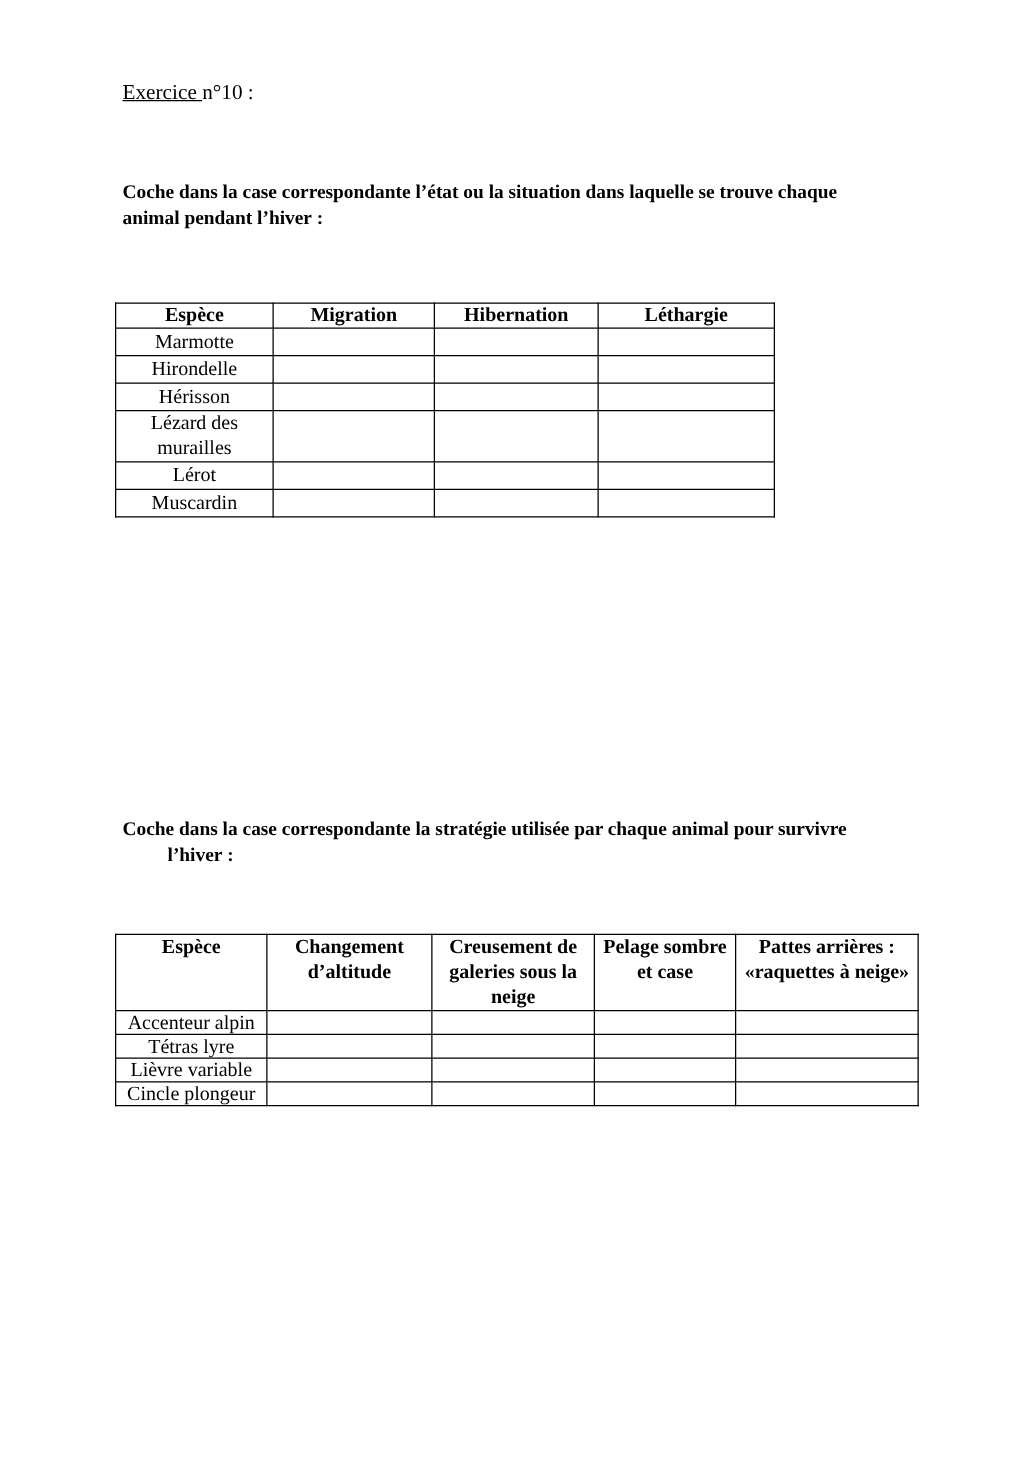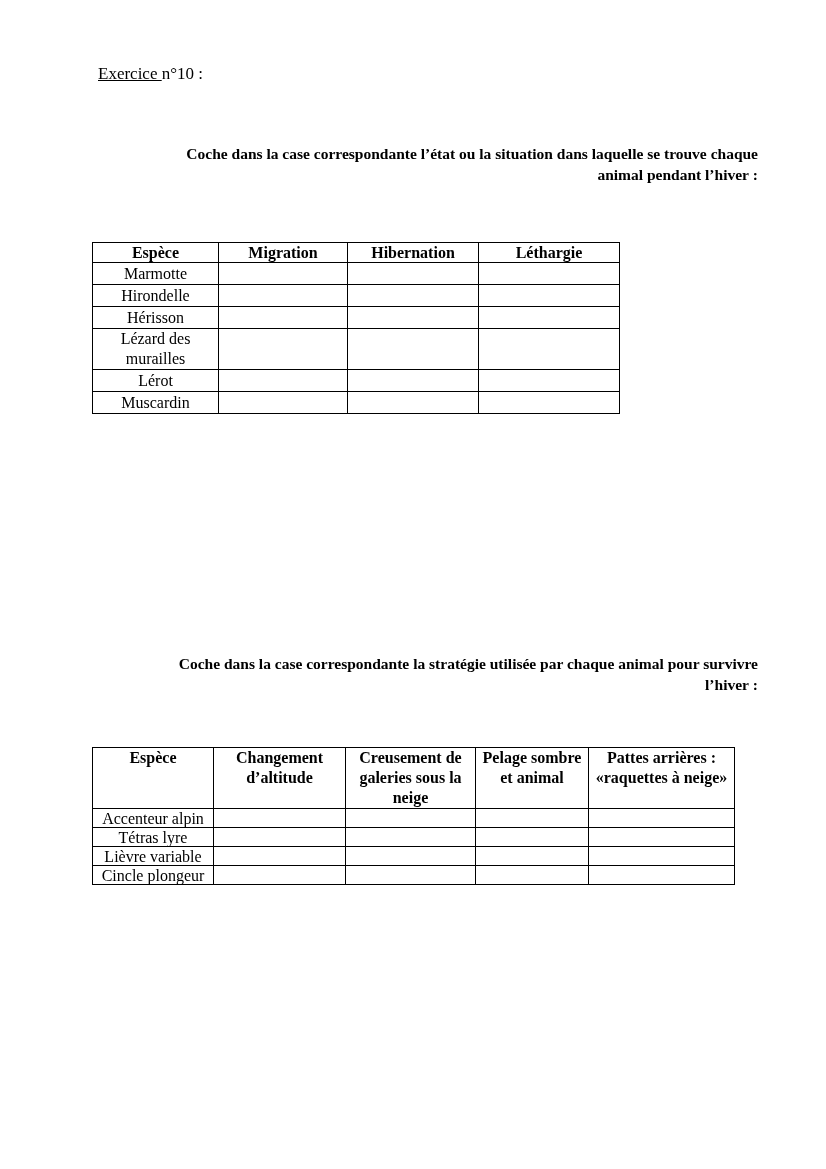--- a/index.html
+++ b/index.html
@@ -41,7 +41,7 @@
   }
   .p1 { left: 98px; top: 143px; }
   .p2 { left: 98px; top: 653px; }
-  .pline { white-space: nowrap; text-align: right; }
+  .pline { white-space: nowrap; }
   .indent { padding-left: 36px; }
 
   table.tbl {

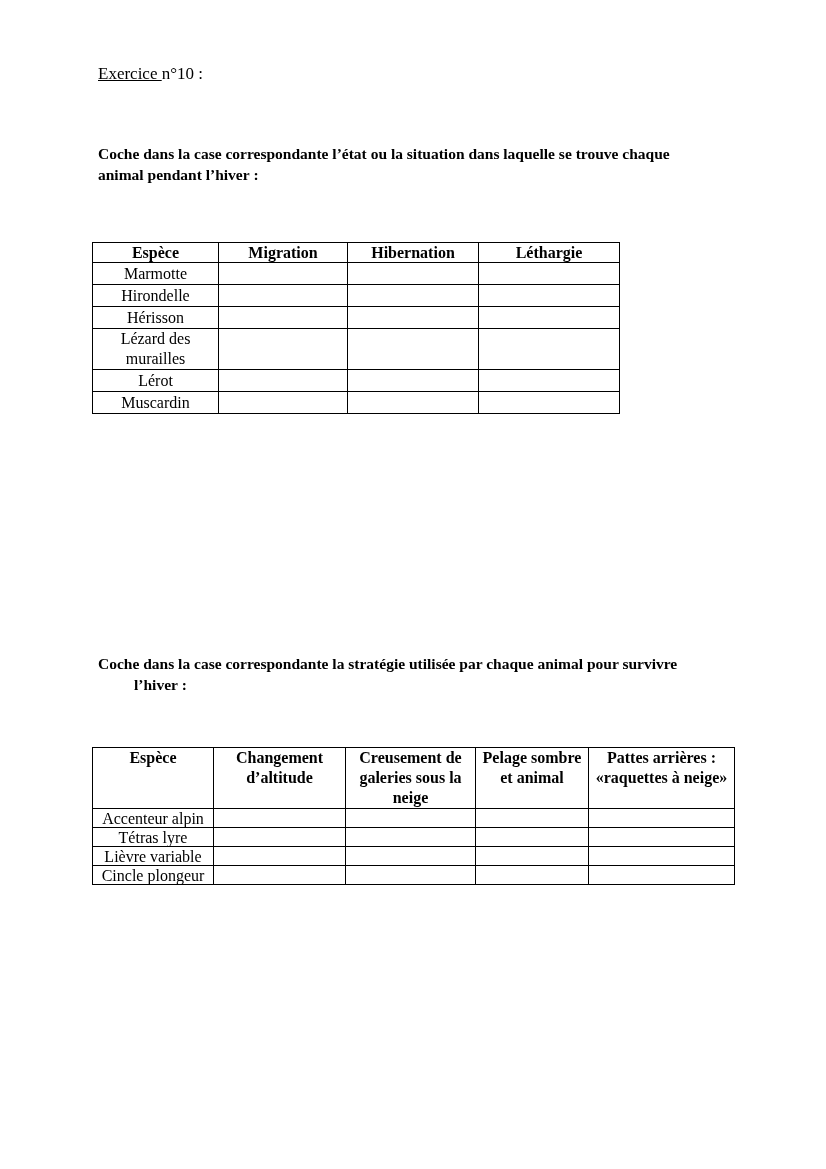--- a/index.html
+++ b/index.html
@@ -180,7 +180,7 @@
         <th>Espèce</th>
         <th>Changement d’altitude</th>
         <th>Creusement de galeries sous la neige</th>
-        <th>Pelage sombre et animal</th>
+        <th>Pelage sombre et case</th>
         <th>Pattes arrières&nbsp;: «raquettes à neige»</th>
       </tr>
     </thead>

